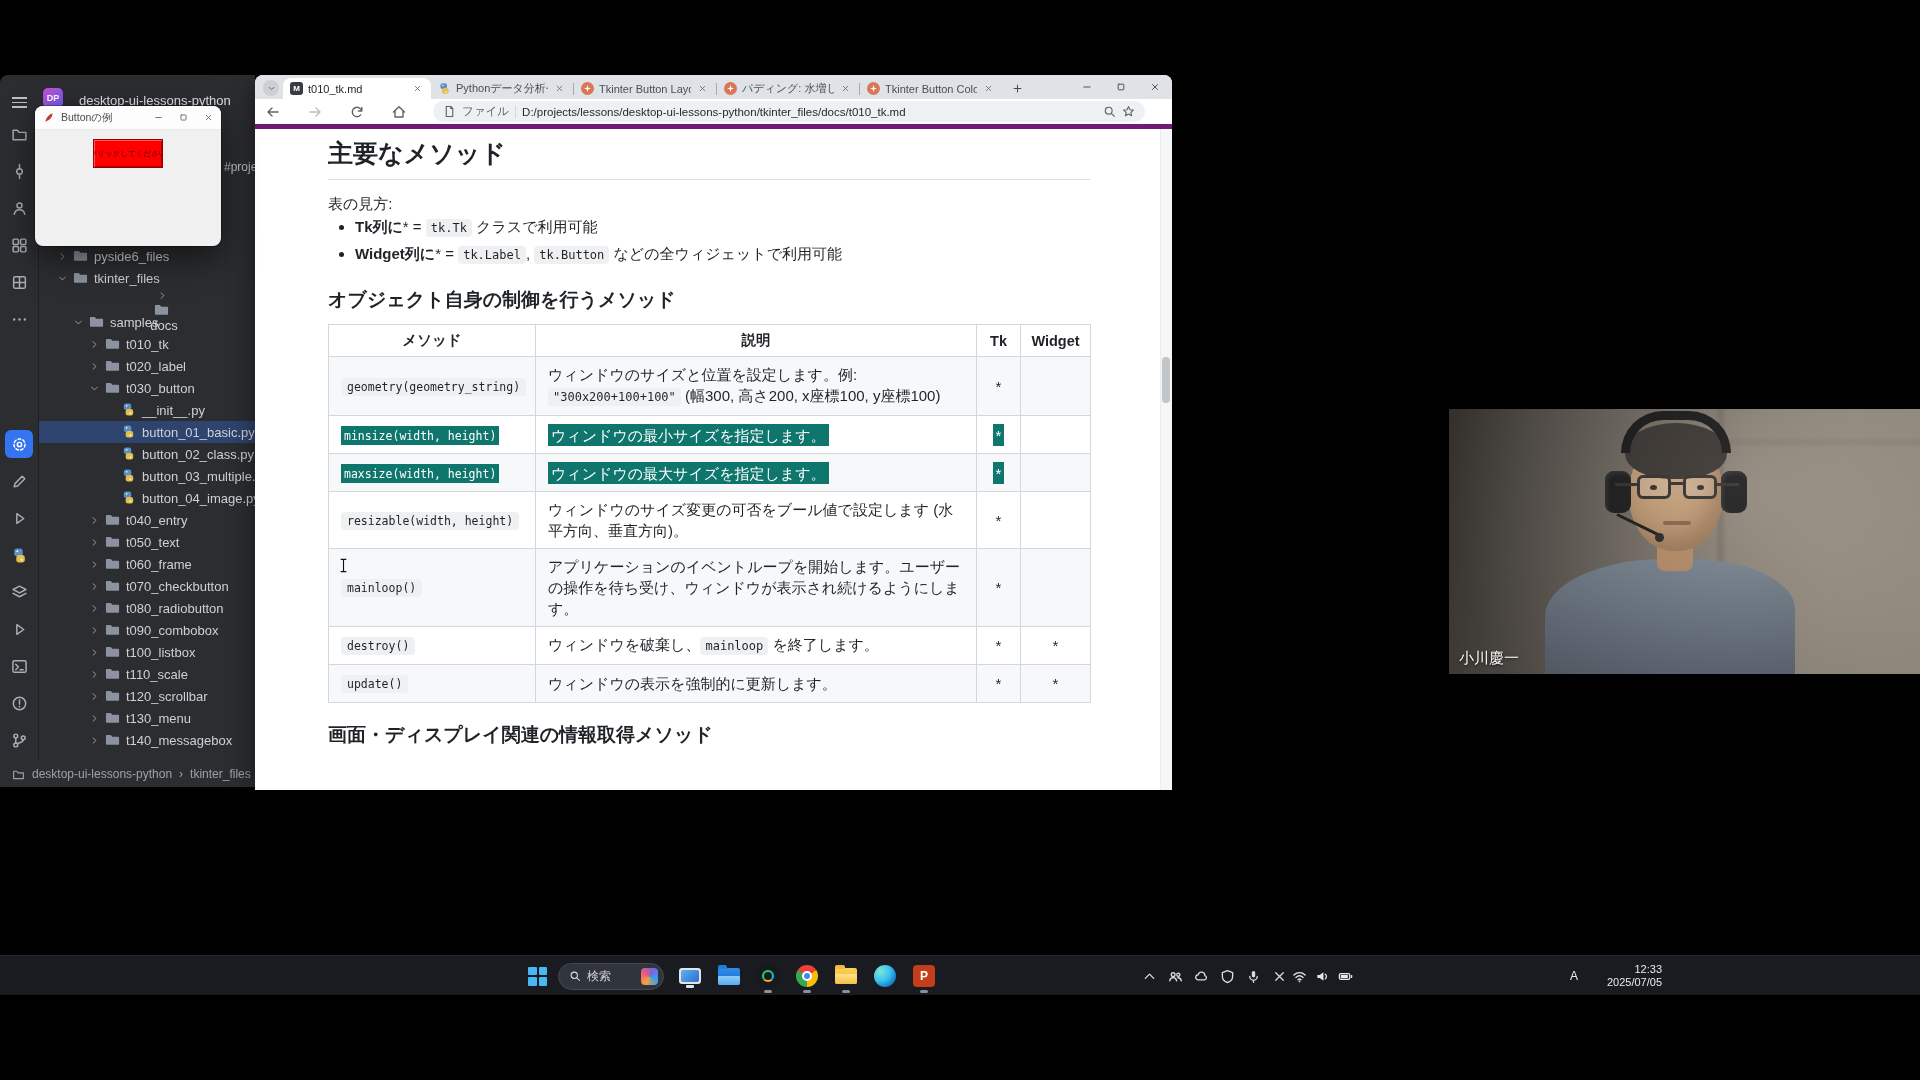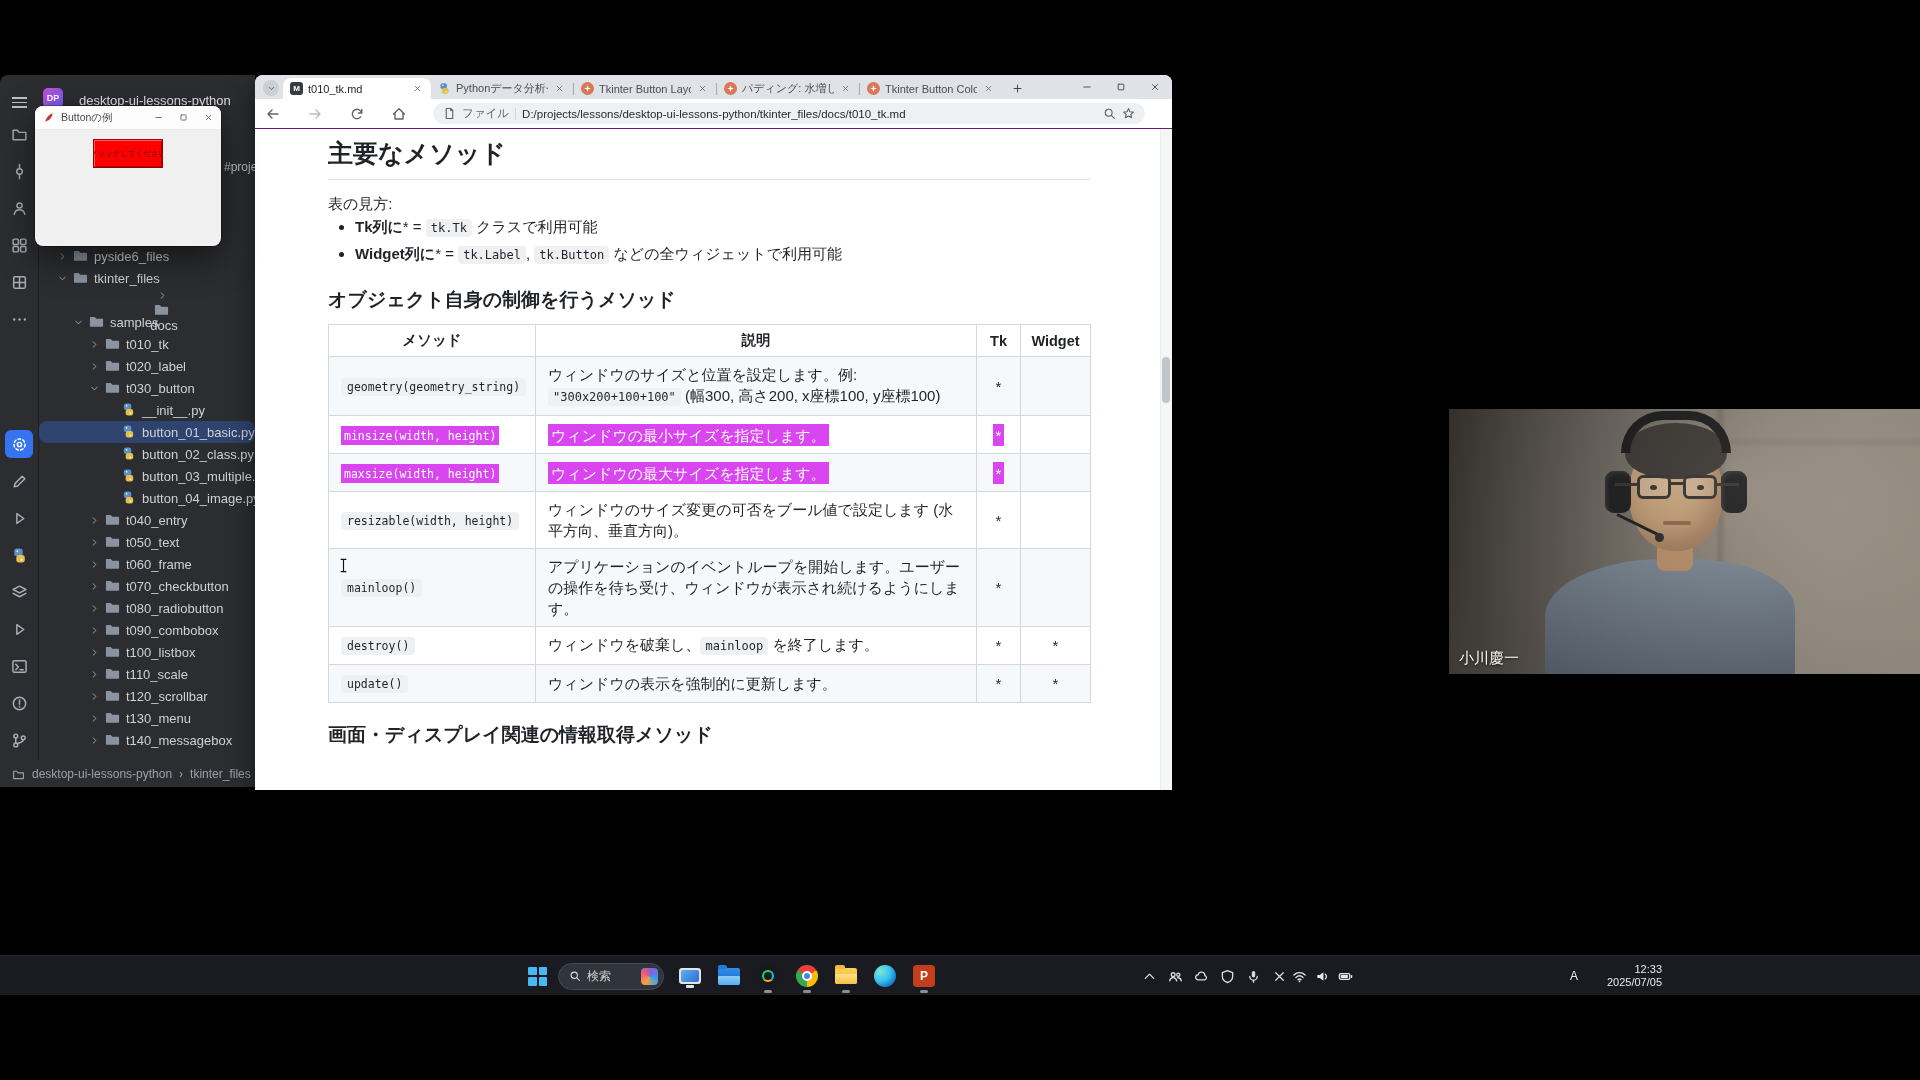--- a/index.html
+++ b/index.html
@@ -77,7 +77,7 @@
   #win-ctrls{position:absolute;right:0;top:0;height:24px;display:flex}
   .wc-btn{width:34px;height:100%;display:flex;align-items:center;justify-content:center;color:#3d4146}
   .wc-btn svg{width:10px;height:10px}
-  #toolbar{position:absolute;left:0;top:24px;right:0;height:30px;background:#fff;border-bottom:1px solid #701a75;
+  #toolbar{position:absolute;left:0;top:24px;right:0;height:30px;background:#fff;border-bottom:5px solid #701a75;
     display:flex;align-items:center;padding:0 10px;gap:26px}
   .nav-ico{width:16px;height:16px;color:#5f6368;flex:none}
   .nav-ico.disabled{color:#b9bdc2}

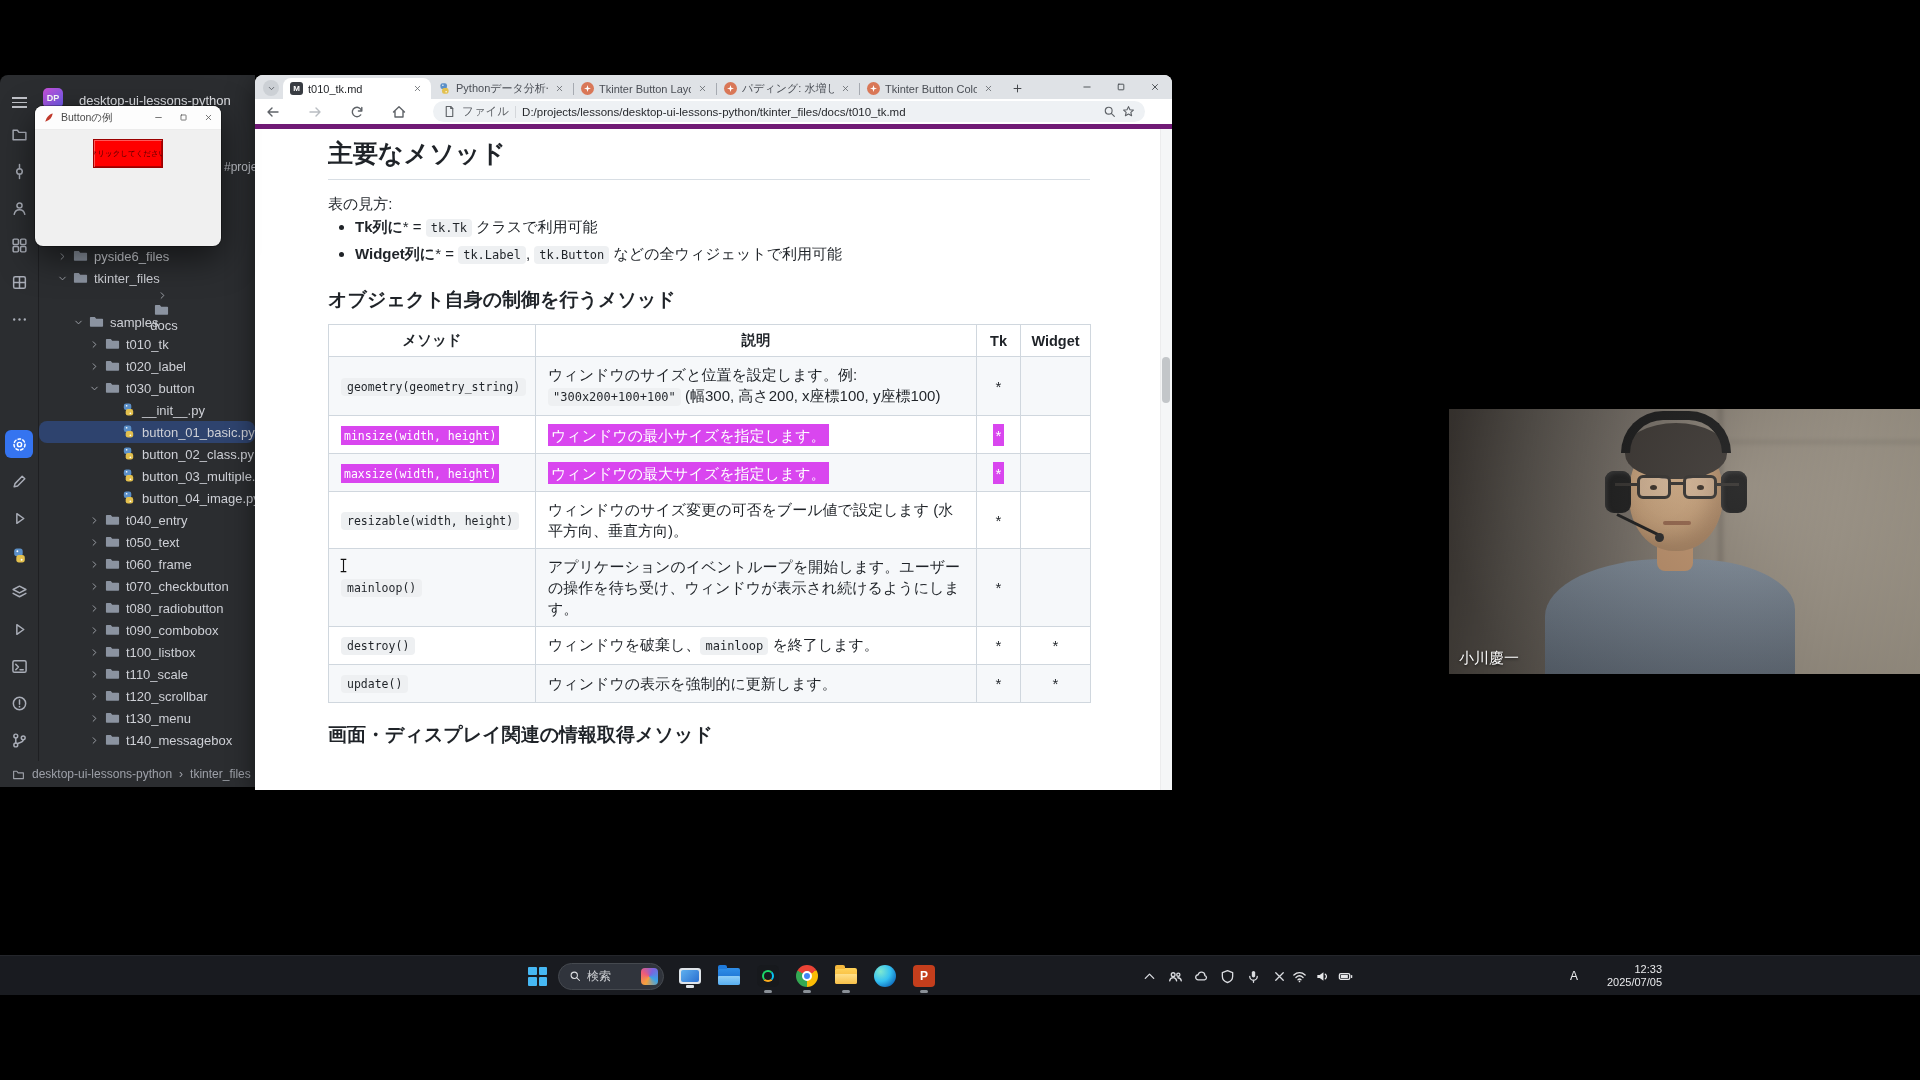--- a/index.html
+++ b/index.html
@@ -403,7 +403,7 @@
           </span>
           <span class="tr-label">__init__.py</span>
         </div>
-        <div class="trow selected" style="padding-left: 66px; border-radius: 8px;">
+        <div class="trow selected" style="padding-left: 66px;">
           <span class="tr-arrow"></span>
           <span class="tr-ico">
             <svg viewBox="0 0 16 16" width="100%" height="100%">

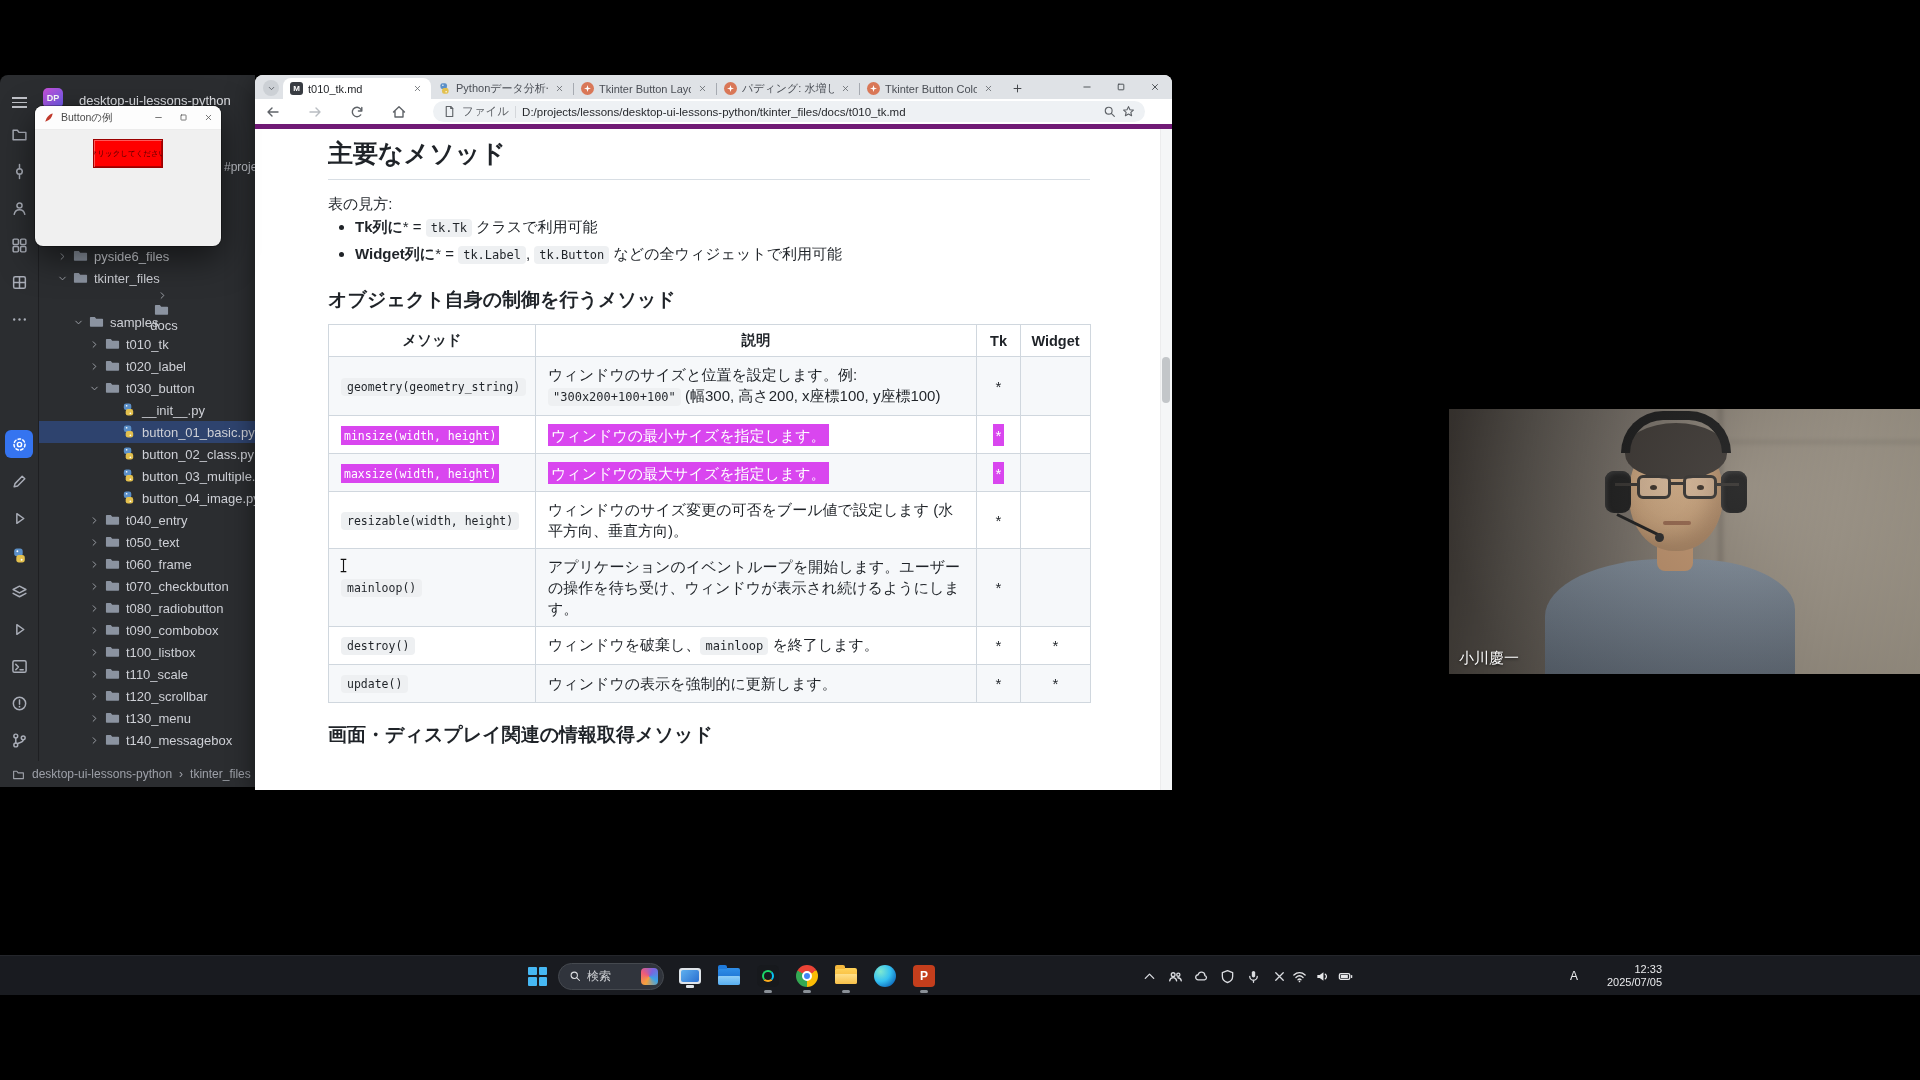--- a/index.html
+++ b/index.html
@@ -106,7 +106,7 @@
   .codepill{font-family:"DejaVu Sans Mono","Liberation Mono",monospace;font-size:11.5px;background:#eef0f2;
     border-radius:4px;padding:2px 6px;color:#1f2328}
   .mono{font-family:"DejaVu Sans Mono","Liberation Mono",monospace;font-size:11.5px}
-  .sel{background:#d946ef;color:#fff;padding:2.5px 3px}
+  .sel{background:#0f766e;color:#fff;padding:2.5px 3px}
   td.star{text-align:center;padding:7px 4px}
   #scroll-track{position:absolute;right:0;top:0;width:12px;bottom:0;background:#f5f6f7;border-left:1px solid #ececed}
   #scroll-thumb{position:absolute;right:2px;top:228px;width:8px;height:46px;border-radius:4px;background:#c3c6c9}

